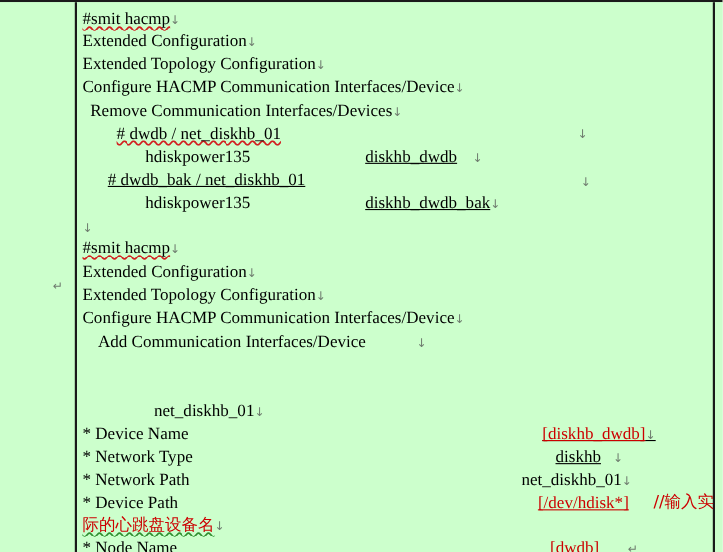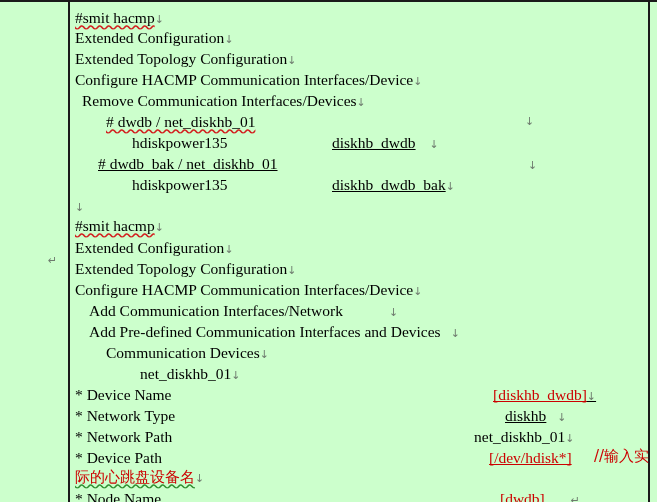--- a/index.html
+++ b/index.html
@@ -127,7 +127,7 @@
 
     <div class="line" style="left:5px; top:278px;"><span>Configure HACMP Communication Interfaces/Device</span><span class="mark">↓</span></div>
 
-    <div class="line" style="left:19px; top:299px;"><span>Add Communication Interfaces/Network</span><span class="mark" style="padding-left:46px;">↓</span></div>
+    <div class="line" style="left:19px; top:299px;"><span>Add Communication Interfaces/Device</span><span class="mark" style="padding-left:46px;">↓</span></div>
 
     <div class="line" style="left:19px; top:320px;"><span>Add Pre-defined Communication Interfaces and Devices</span><span class="mark" style="padding-left:10px;">↓</span></div>
 

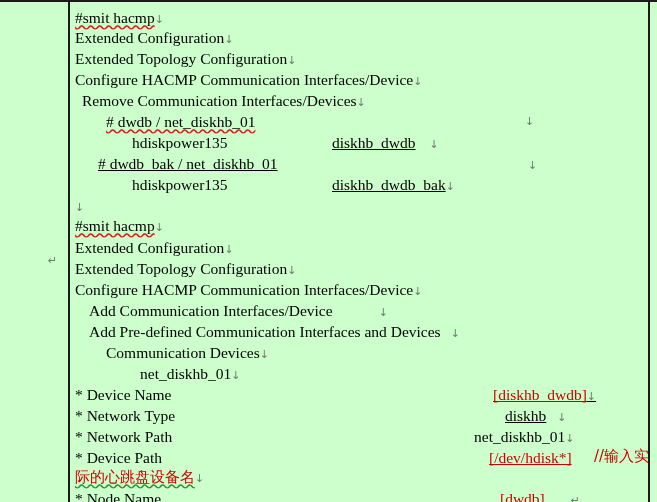--- a/index.html
+++ b/index.html
@@ -129,7 +129,6 @@
 
     <div class="line" style="left:19px; top:299px;"><span>Add Communication Interfaces/Device</span><span class="mark" style="padding-left:46px;">↓</span></div>
 
-    <div class="line" style="left:19px; top:320px;"><span>Add Pre-defined Communication Interfaces and Devices</span><span class="mark" style="padding-left:10px;">↓</span></div>
 
     <div class="line" style="left:36px; top:341px;"><span>Communication Devices</span><span class="mark">↓</span></div>
 

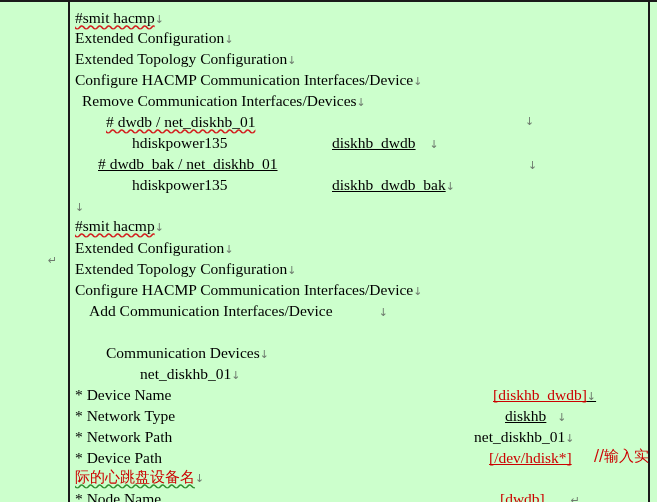--- a/index.html
+++ b/index.html
@@ -130,7 +130,6 @@
     <div class="line" style="left:19px; top:299px;"><span>Add Communication Interfaces/Device</span><span class="mark" style="padding-left:46px;">↓</span></div>
 
 
-    <div class="line" style="left:36px; top:341px;"><span>Communication Devices</span><span class="mark">↓</span></div>
 
     <div class="line" style="left:70px; top:362px;"><span>net_diskhb_01</span><span class="mark">↓</span></div>
 

